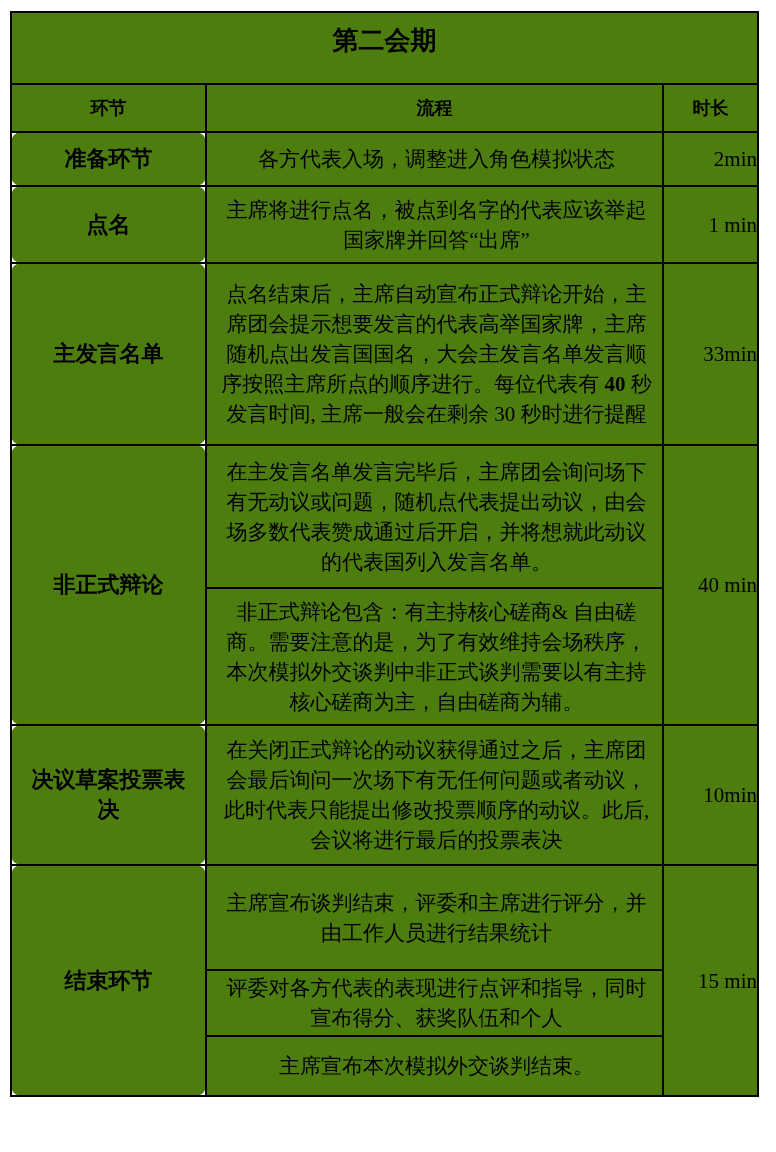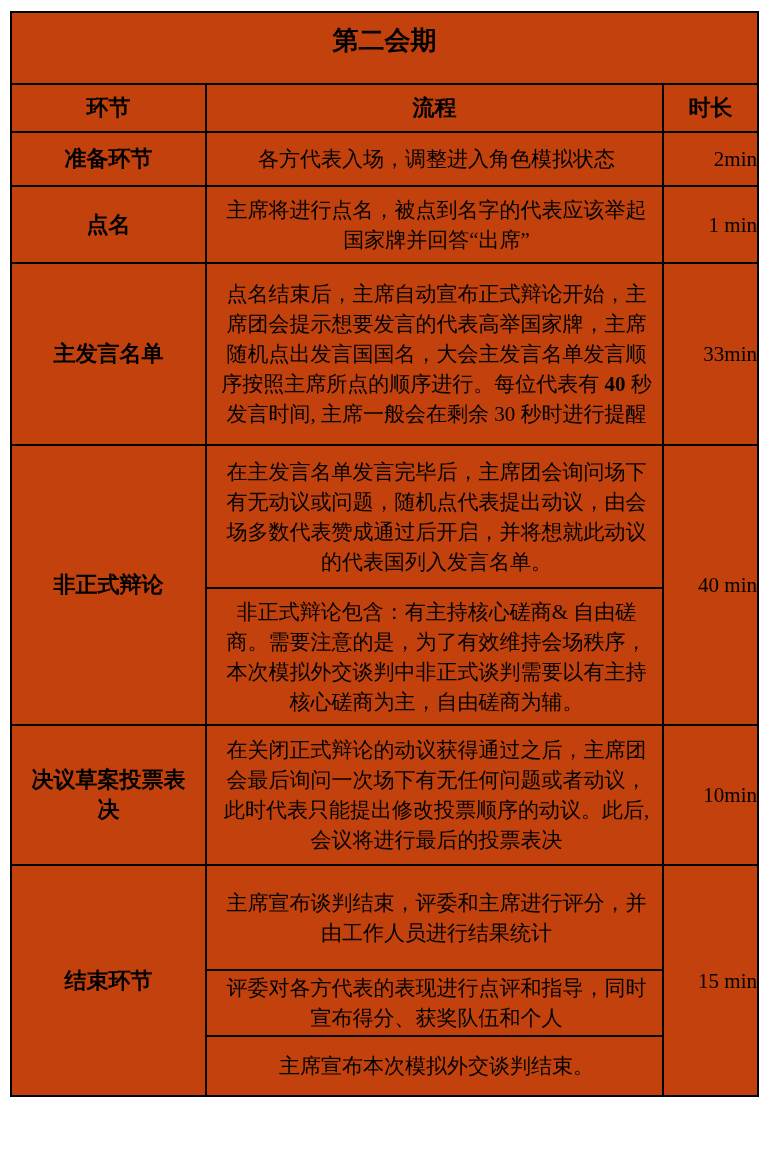--- a/index.html
+++ b/index.html
@@ -22,7 +22,7 @@
   td {
     border: 2px solid #000000;
     vertical-align: middle;
-    background: #c2410c;
+    background: #4d7c0f;
   }
   td.title-cell {
     height: 72px;

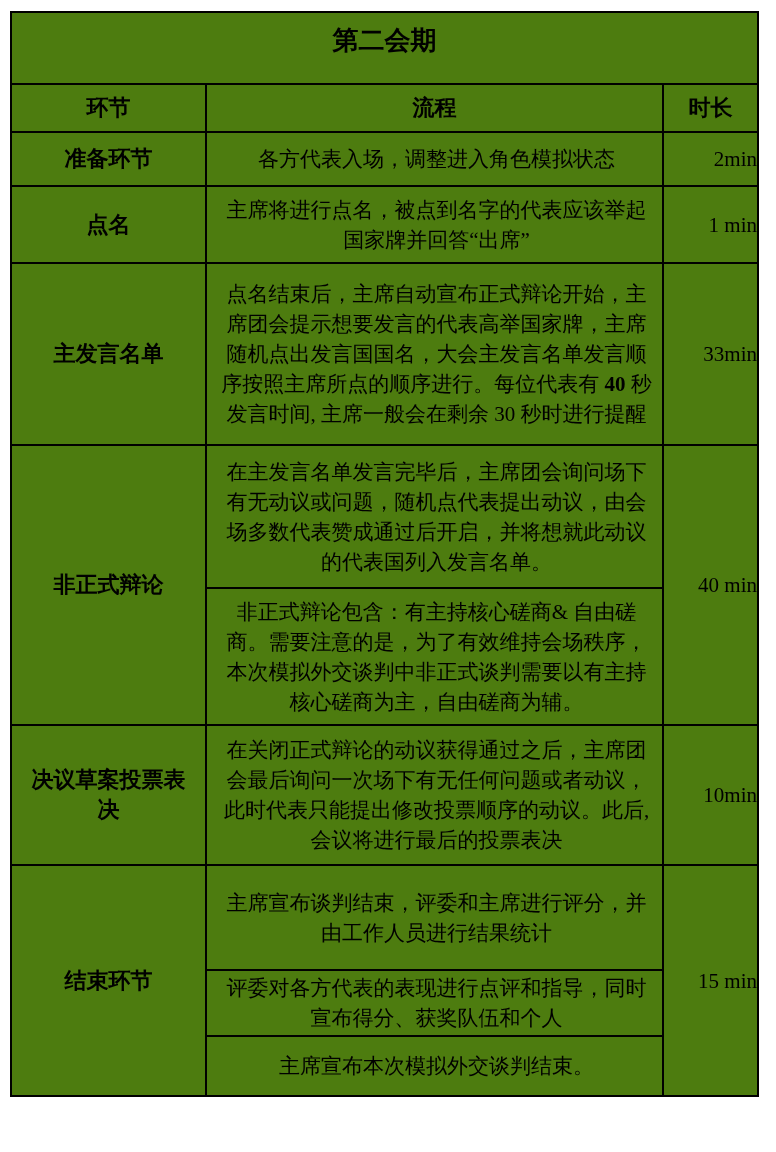--- a/index.html
+++ b/index.html
@@ -37,7 +37,7 @@
   td.head {
     text-align: center;
     font-weight: bold;
-    font-size: 22px;
+    font-size: 18px;
     line-height: 26px;
   }
   td.head.dur-head {

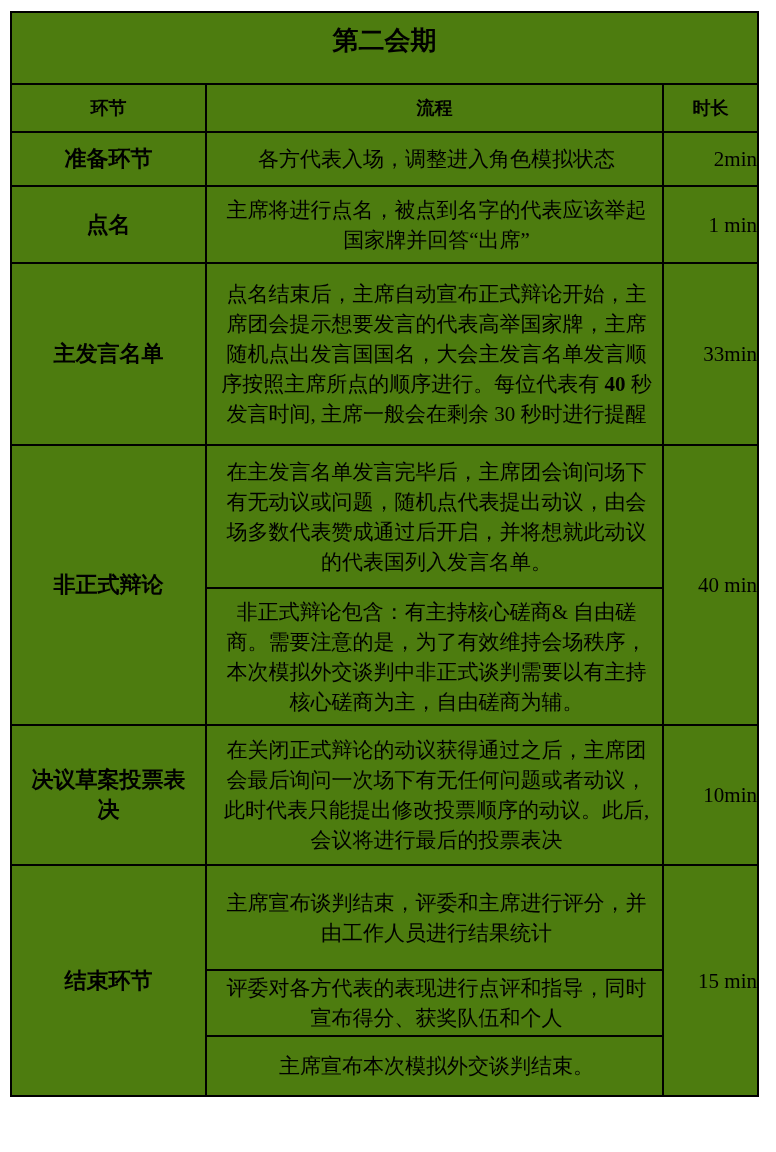--- a/index.html
+++ b/index.html
@@ -50,6 +50,7 @@
     font-size: 22px;
     line-height: 30px;
     padding: 0 12px;
+    border-radius: 10px;
   }
   td.proc {
     text-align: center;

